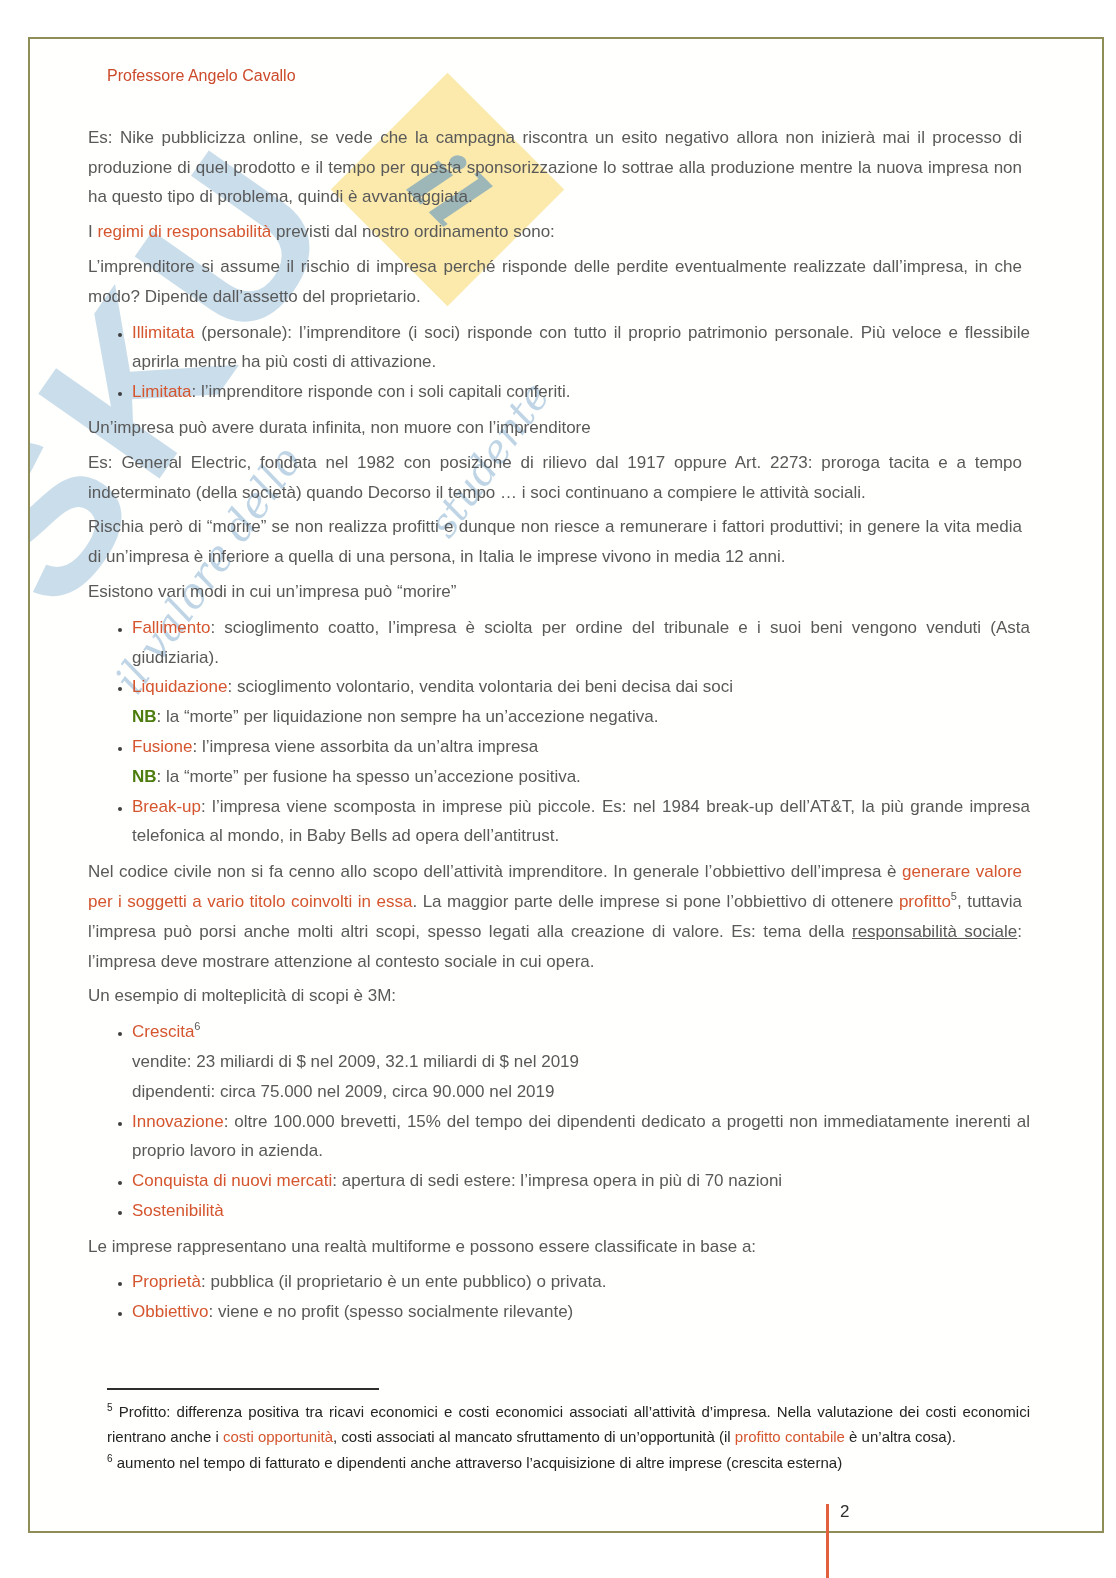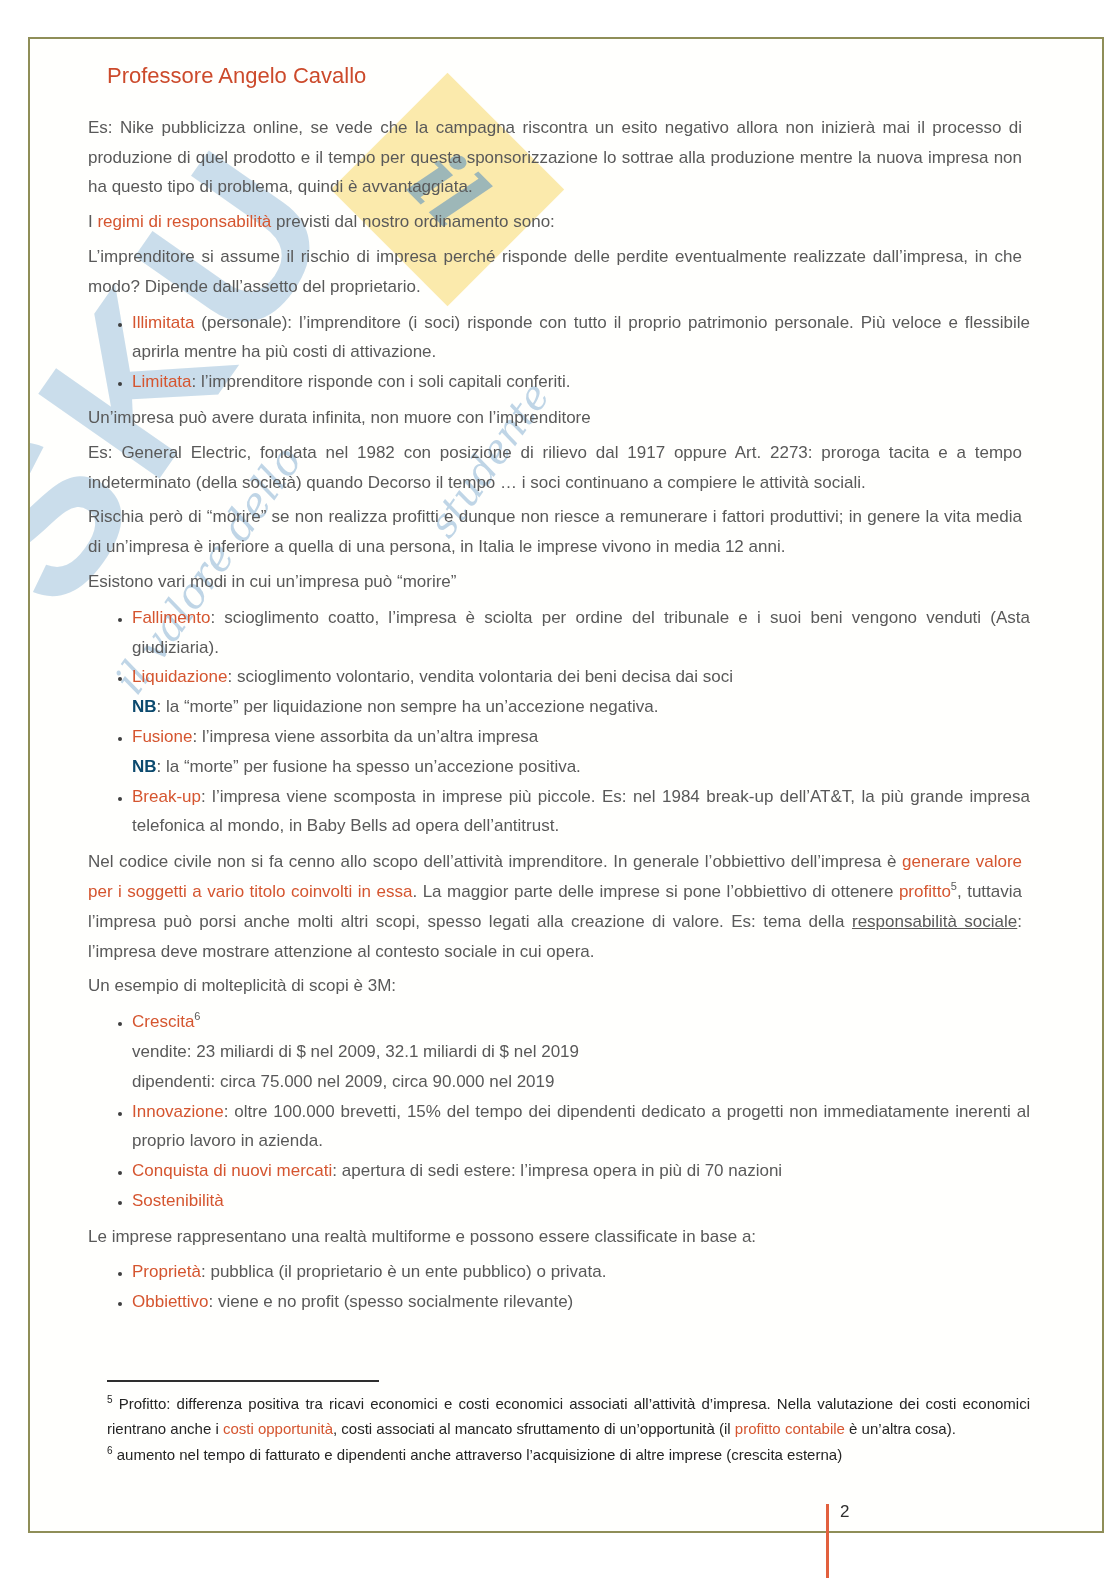--- a/index.html
+++ b/index.html
@@ -39,7 +39,7 @@
   
   .inner{position:relative;z-index:1;padding:22px 72px 0 50px;
     color:#595959;font-size:17px;line-height:29.8px;}
-  .page-header{margin:0 0 22px 27px;color:#cc4a2b;font-size:22px;}
+  .page-header{margin:0 0 32px 27px;color:#cc4a2b;font-size:16px;}
   .inner p{margin:0 8px 5px;text-align:justify;}
   .inner ul{margin:6px 0 6px;padding-left:52px;list-style:disc;}
   .inner li{text-align:justify;}

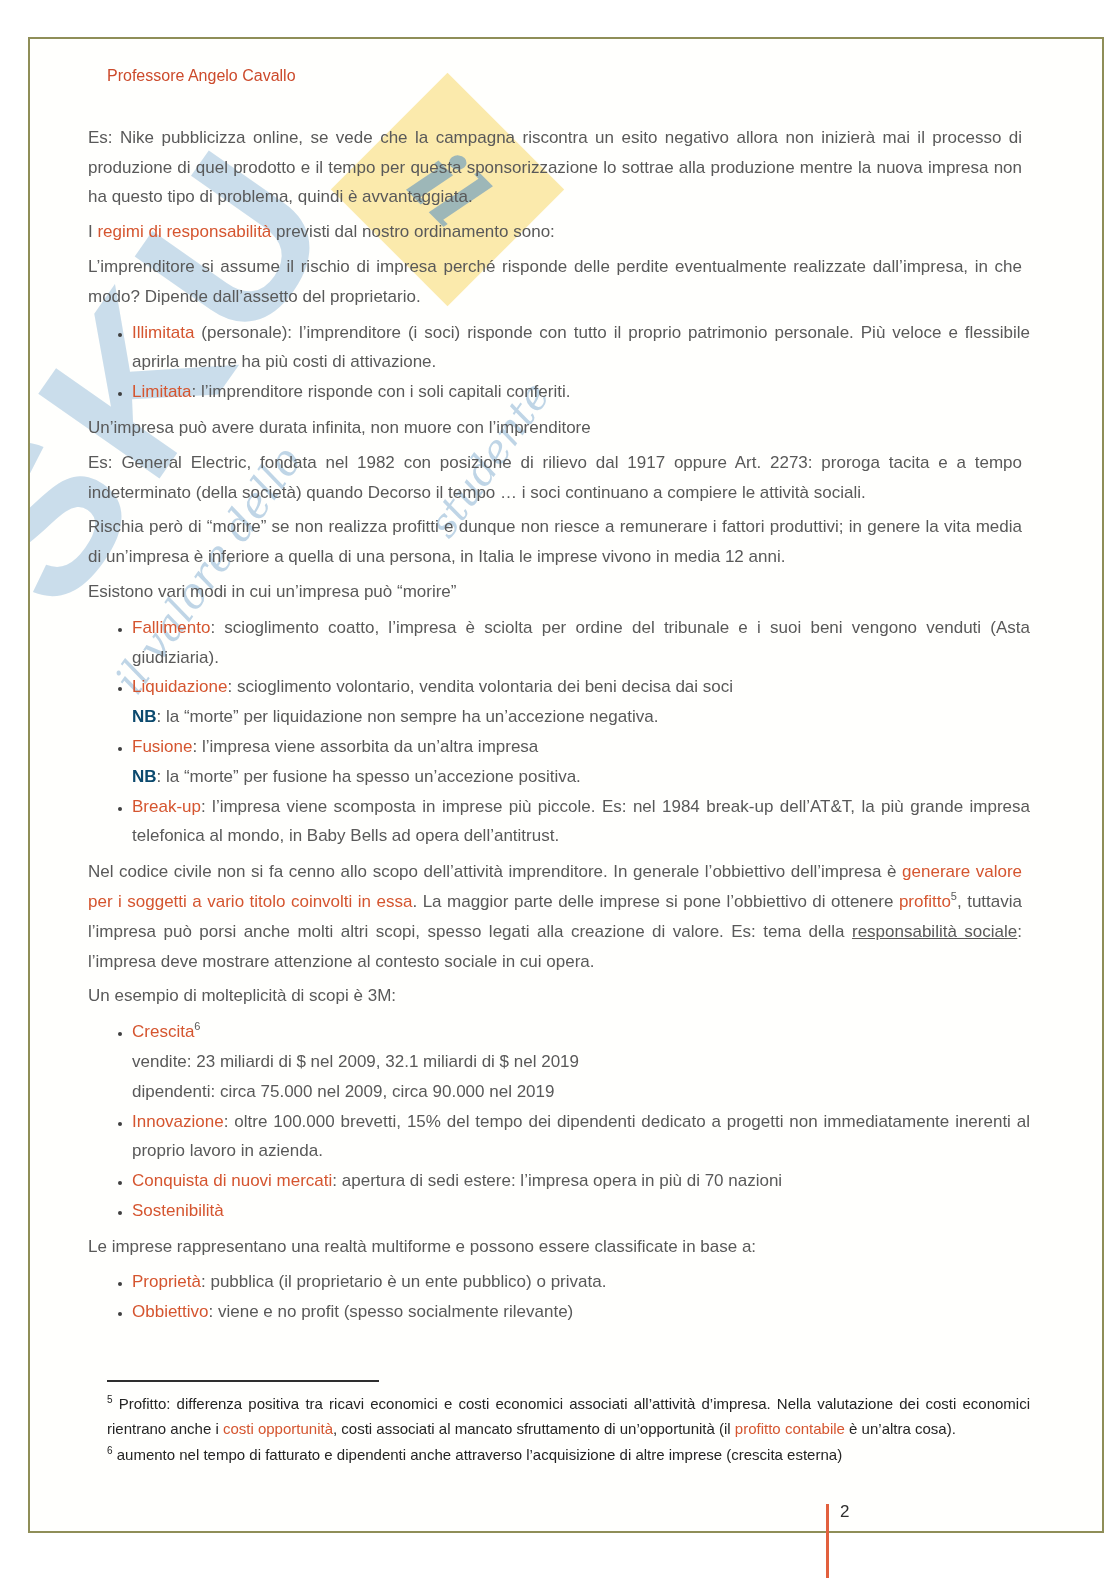--- a/index.html
+++ b/index.html
@@ -46,7 +46,7 @@
   .inner li::marker{color:#3f3f3f;font-size:12px;}
   .red{color:#d5552f;}
   .it{}
-  .bd{font-weight:bold;color:#0c4a6e;}
+  .bd{font-weight:bold;color:#4d7c0f;}
   .un{text-decoration:underline;}
   .sup{vertical-align:super;font-size:11px;line-height:0;}
   

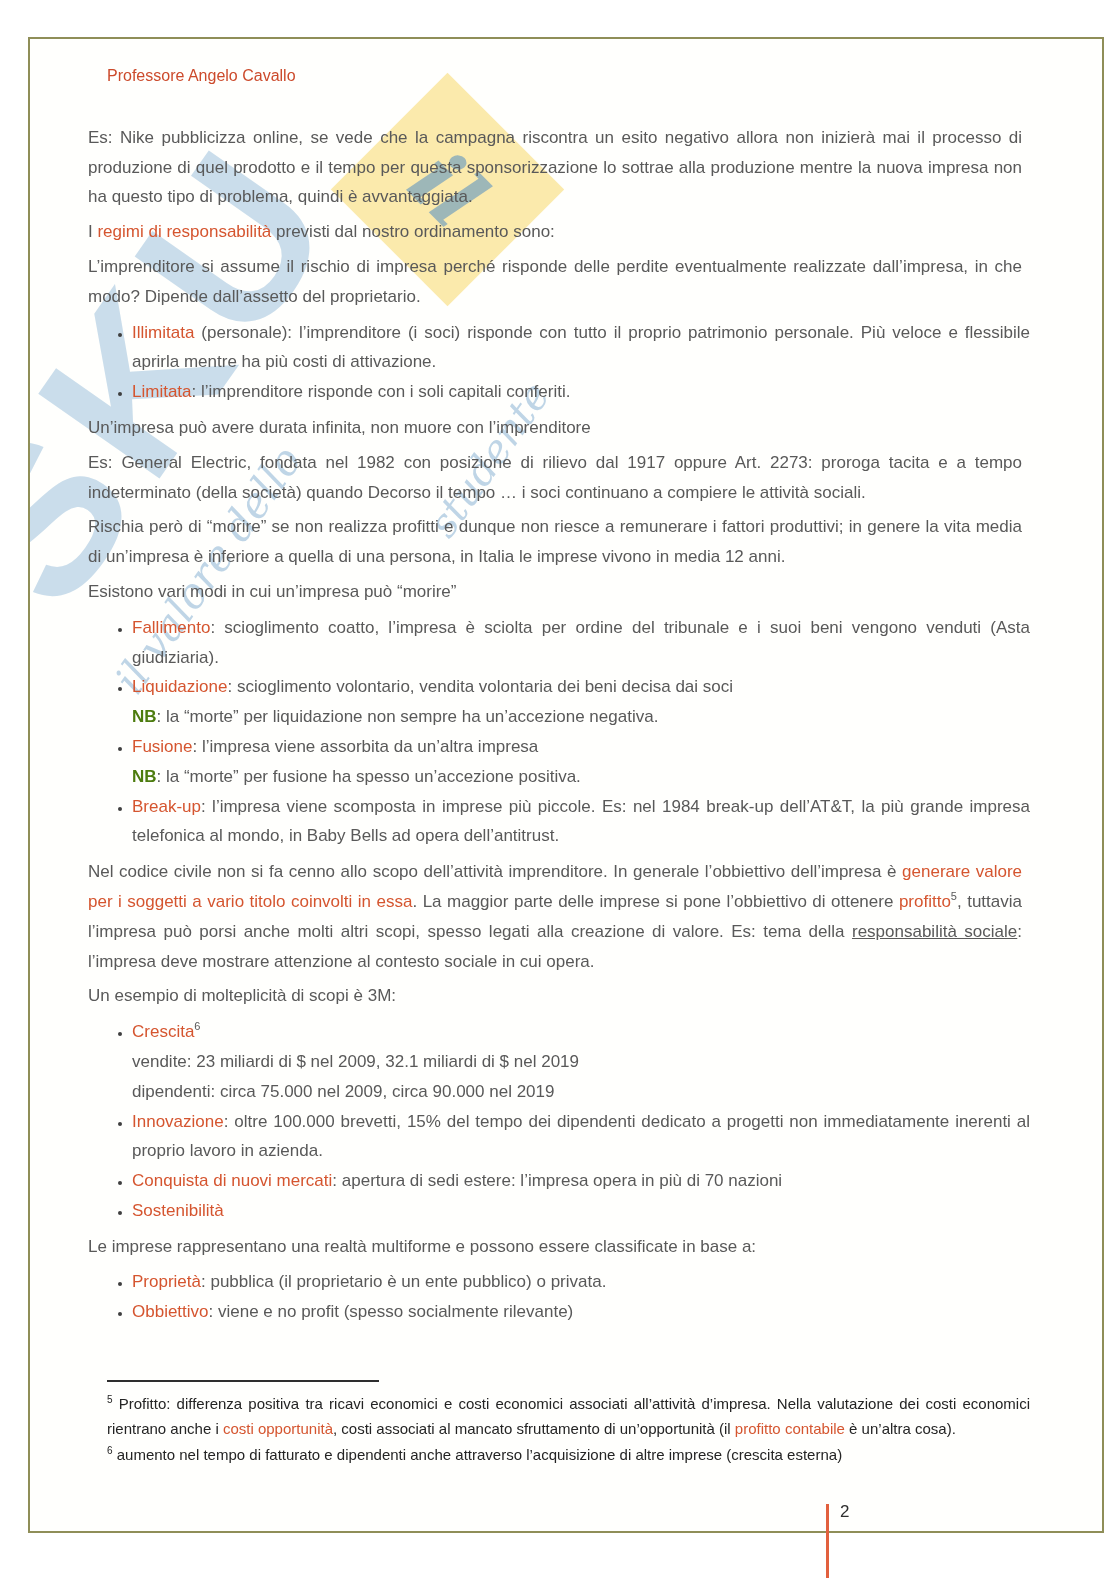--- a/index.html
+++ b/index.html
@@ -50,7 +50,7 @@
   .un{text-decoration:underline;}
   .sup{vertical-align:super;font-size:11px;line-height:0;}
   
-  .fnblock{position:absolute;left:77px;right:72px;bottom:64px;z-index:2;}
+  .fnblock{position:absolute;left:77px;right:72px;bottom:56px;z-index:2;}
   .fnsep{width:272px;border-top:2px solid #2e2e2e;margin:0 0 9px 0;}
   .fn{font-size:15px;line-height:25.5px;color:#242424;margin:0;text-align:justify;}
   .fn .sup{font-size:10px;}

